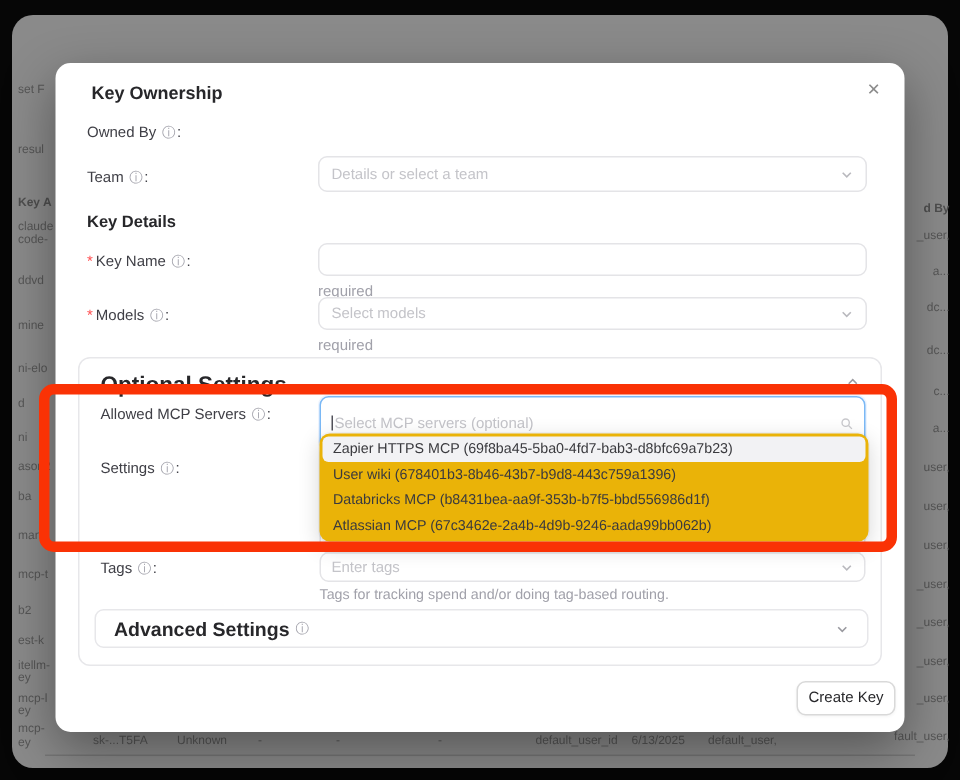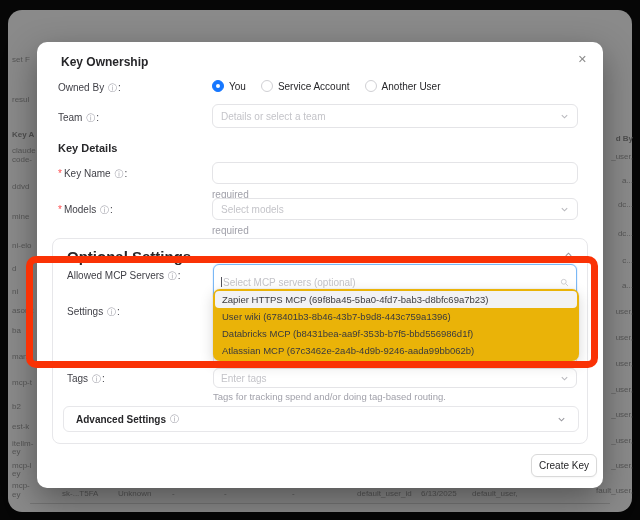--- a/index.html
+++ b/index.html
@@ -134,20 +134,6 @@
       <span>Owned By</span>
       <span class="info">ⓘ</span><span>:</span>
     </div>
-    <div class="radio-group">
-      <span class="radio-item">
-        <span class="radio on"></span>
-        <span>You</span>
-      </span>
-      <span class="radio-item">
-        <span class="radio"></span>
-        <span>Service Account</span>
-      </span>
-      <span class="radio-item">
-        <span class="radio"></span>
-        <span>Another User</span>
-      </span>
-    </div>
 
     <div class="flabel" style="top:70px">
       <span>Team</span>

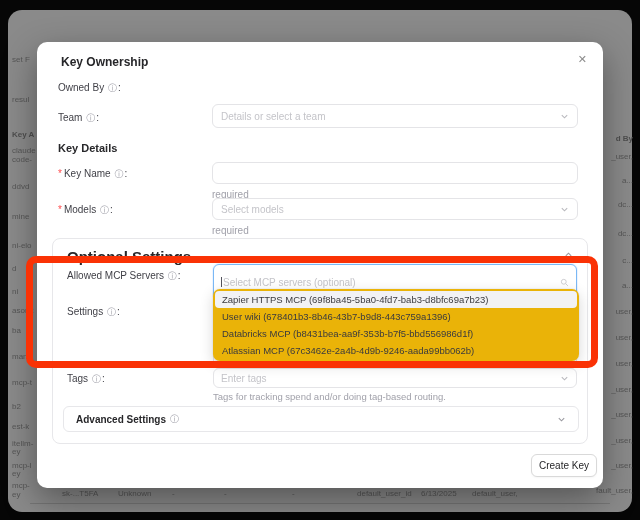--- a/index.html
+++ b/index.html
@@ -60,7 +60,7 @@
   .adv-card{position:absolute;left:10px;top:167px;width:516px;height:26px;box-sizing:border-box;
         border:1px solid #e7e7ea;border-radius:6px;display:flex;align-items:center;
         padding:0 12px;cursor:pointer;}
-  .adv-h{font-size:10px;font-weight:700;color:#27272a;}
+  .adv-h{font-size:13px;font-weight:700;color:#27272a;}
   
   .create-btn{position:absolute;left:494px;top:412px;width:66px;height:23px;box-sizing:border-box;
         background:#fff;border:1px solid #d9d9d9;border-radius:6px;font-size:10px;color:#27272a;

